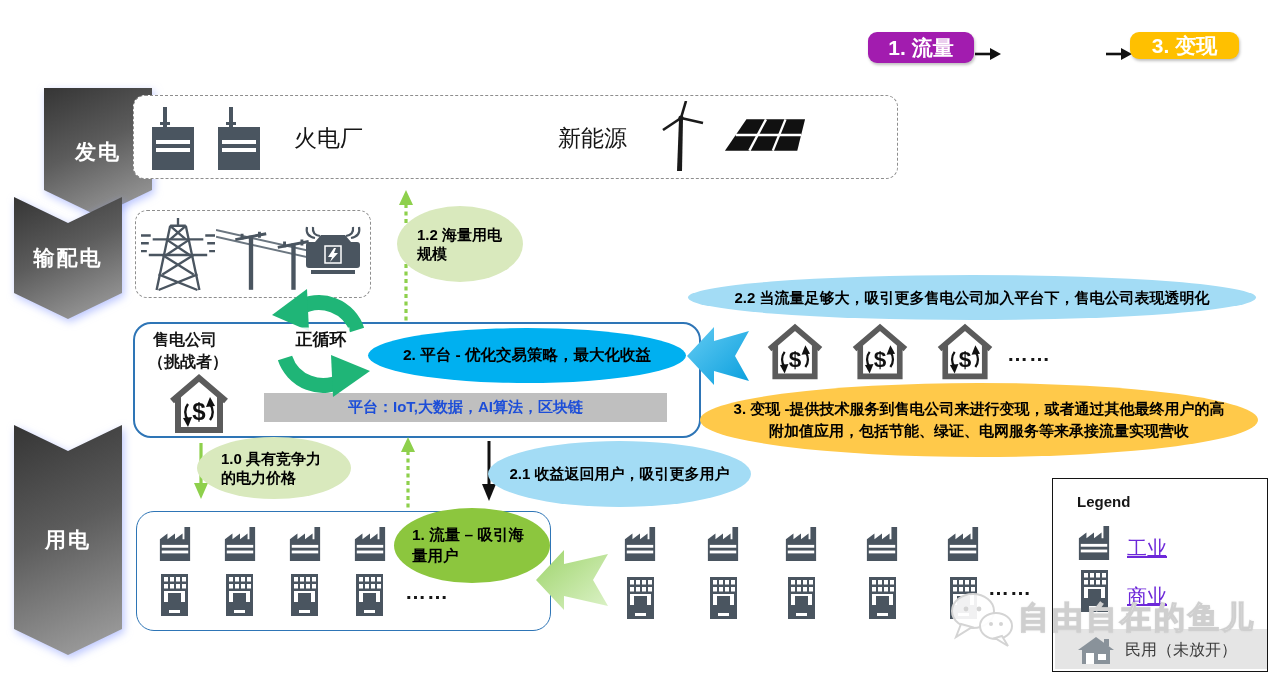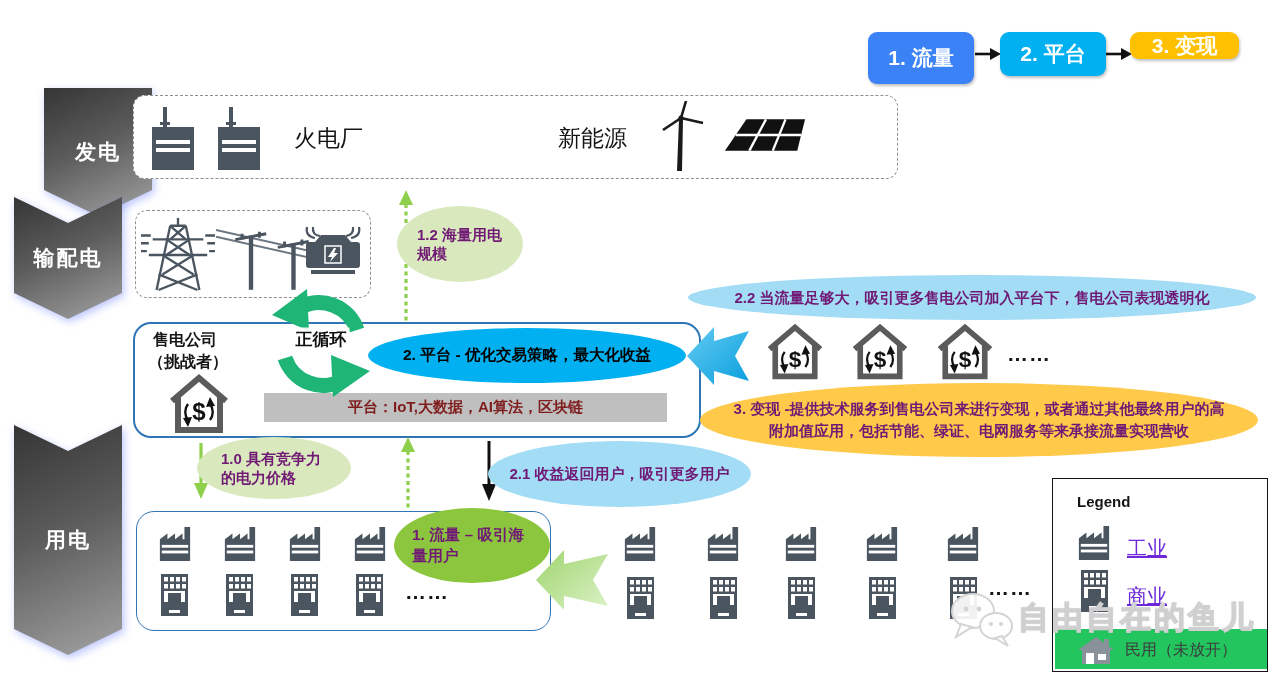--- a/index.html
+++ b/index.html
@@ -199,7 +199,7 @@
       </div>
   </div>
 
-  <div class="abs flowbox" style="left:868px; top:32px; width:106px; height:52px; background:#3b82f6;">
+  <div class="abs flowbox" style="left:868px; top:32px; width:106px; height:31px; background:#a21caf;">
     <span>1. 流量</span>
   </div>
   <svg class="abs" style="left:975px; top:47px;" width="26" height="14">

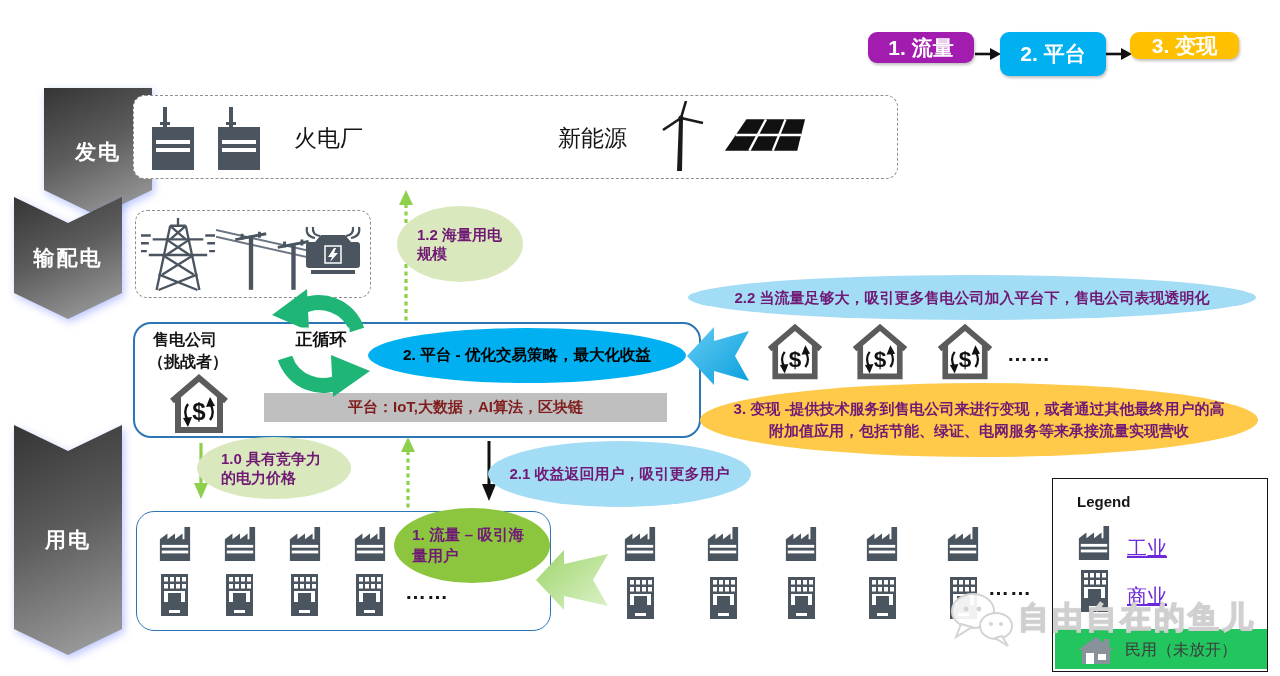--- a/index.html
+++ b/index.html
@@ -206,9 +206,6 @@
     <line x1="0" y1="7" x2="16" y2="7" stroke="#111" stroke-width="2.6"></line>
     <polygon points="15,1 26,7 15,13" fill="#111"></polygon>
   </svg>
-  <div class="abs flowbox" style="left:1000px; top:32px; width:106px; height:44px; background:#00B0F0;">
-    <span>2. 平台</span>
-  </div>
   <svg class="abs" style="left:1106px; top:47px;" width="26" height="14">
     <line x1="0" y1="7" x2="16" y2="7" stroke="#111" stroke-width="2.6"></line>
     <polygon points="15,1 26,7 15,13" fill="#111"></polygon>

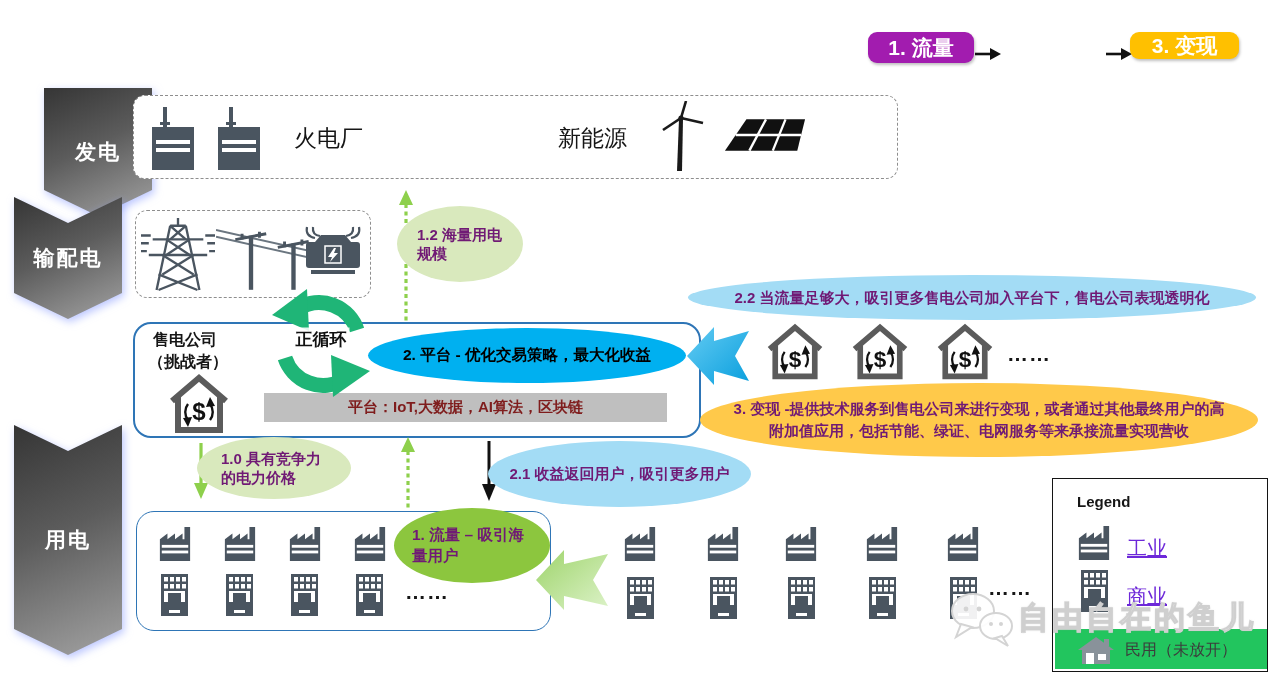--- a/index.html
+++ b/index.html
@@ -27,7 +27,7 @@
   .thin-blue-box  { border:1.6px solid #2E75B6; border-radius:18px; background:#fff; }
 
   .ellipse { border-radius:50%; display:flex; align-items:center; justify-content:center;
-             font-weight:bold; color:#701a75; text-align:center; line-height:1.3; }
+             font-weight:bold; color:#000000; text-align:center; line-height:1.3; }
   .ellipse.left { justify-content:flex-start; text-align:left; }
 
   .big-label { font-size:23px; color:#161616; font-weight:500; display:flex; align-items:center;}

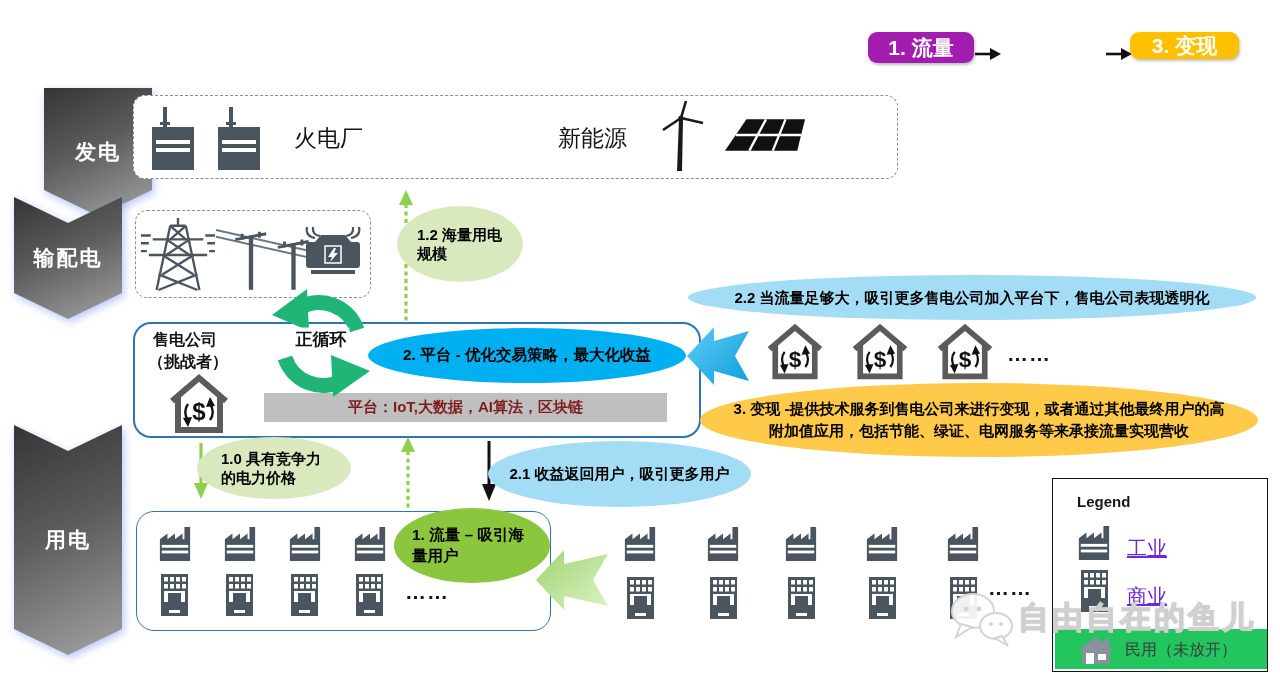--- a/index.html
+++ b/index.html
@@ -35,7 +35,7 @@
   .dots { font-weight:bold; color:#161616; font-size:21px; letter-spacing:1px; }
 
   .graybar { background:#BFBFBF; display:flex; align-items:center; justify-content:center;
-             font-weight:bold; font-size:15px; color:#7f1d1d; }
+             font-weight:bold; font-size:15px; color:#1d4ed8; }
 
   
   #legend { border:1.6px solid #141414; background:#fff; }

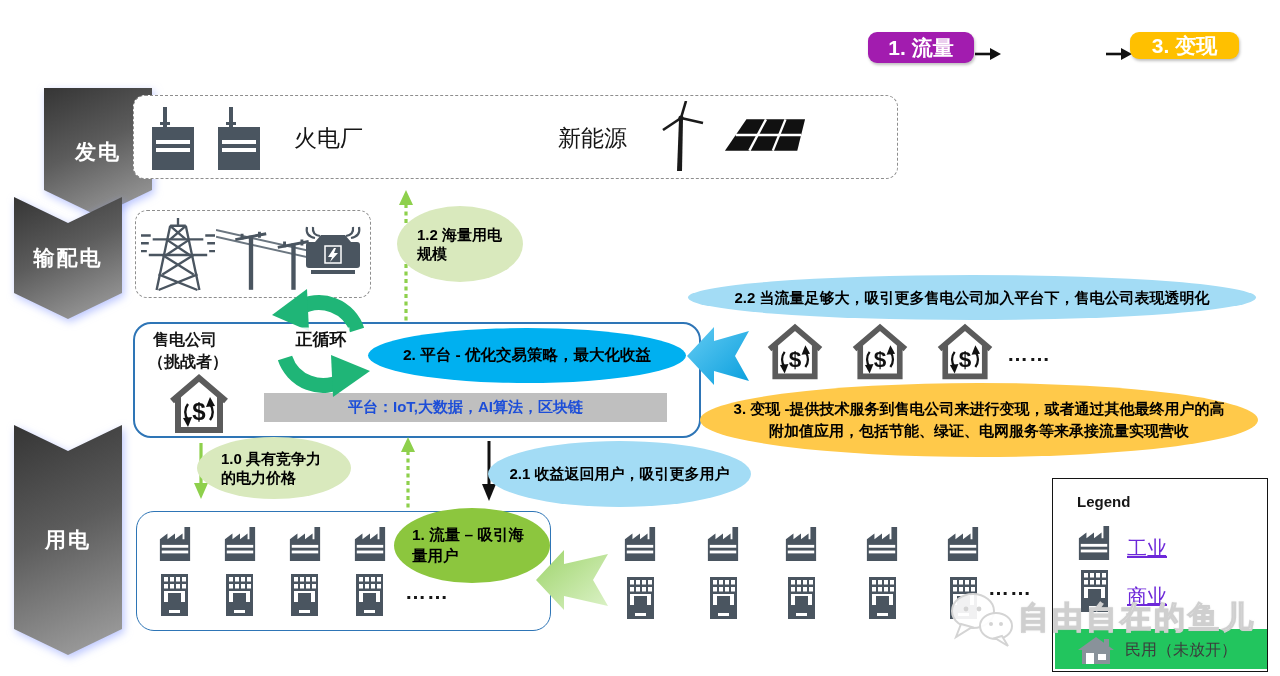--- a/index.html
+++ b/index.html
@@ -40,7 +40,7 @@
   
   #legend { border:1.6px solid #141414; background:#fff; }
   .legend-label { font-size:20px; color:#6d28d9; text-decoration:underline; font-weight:500; }
-  .legend-row3 { background:#22c55e; }
+  .legend-row3 { background:#e5e5e5; }
   .legend-label3 { font-size:16px; color:#3c3c3c; text-decoration:none; }
 
   

